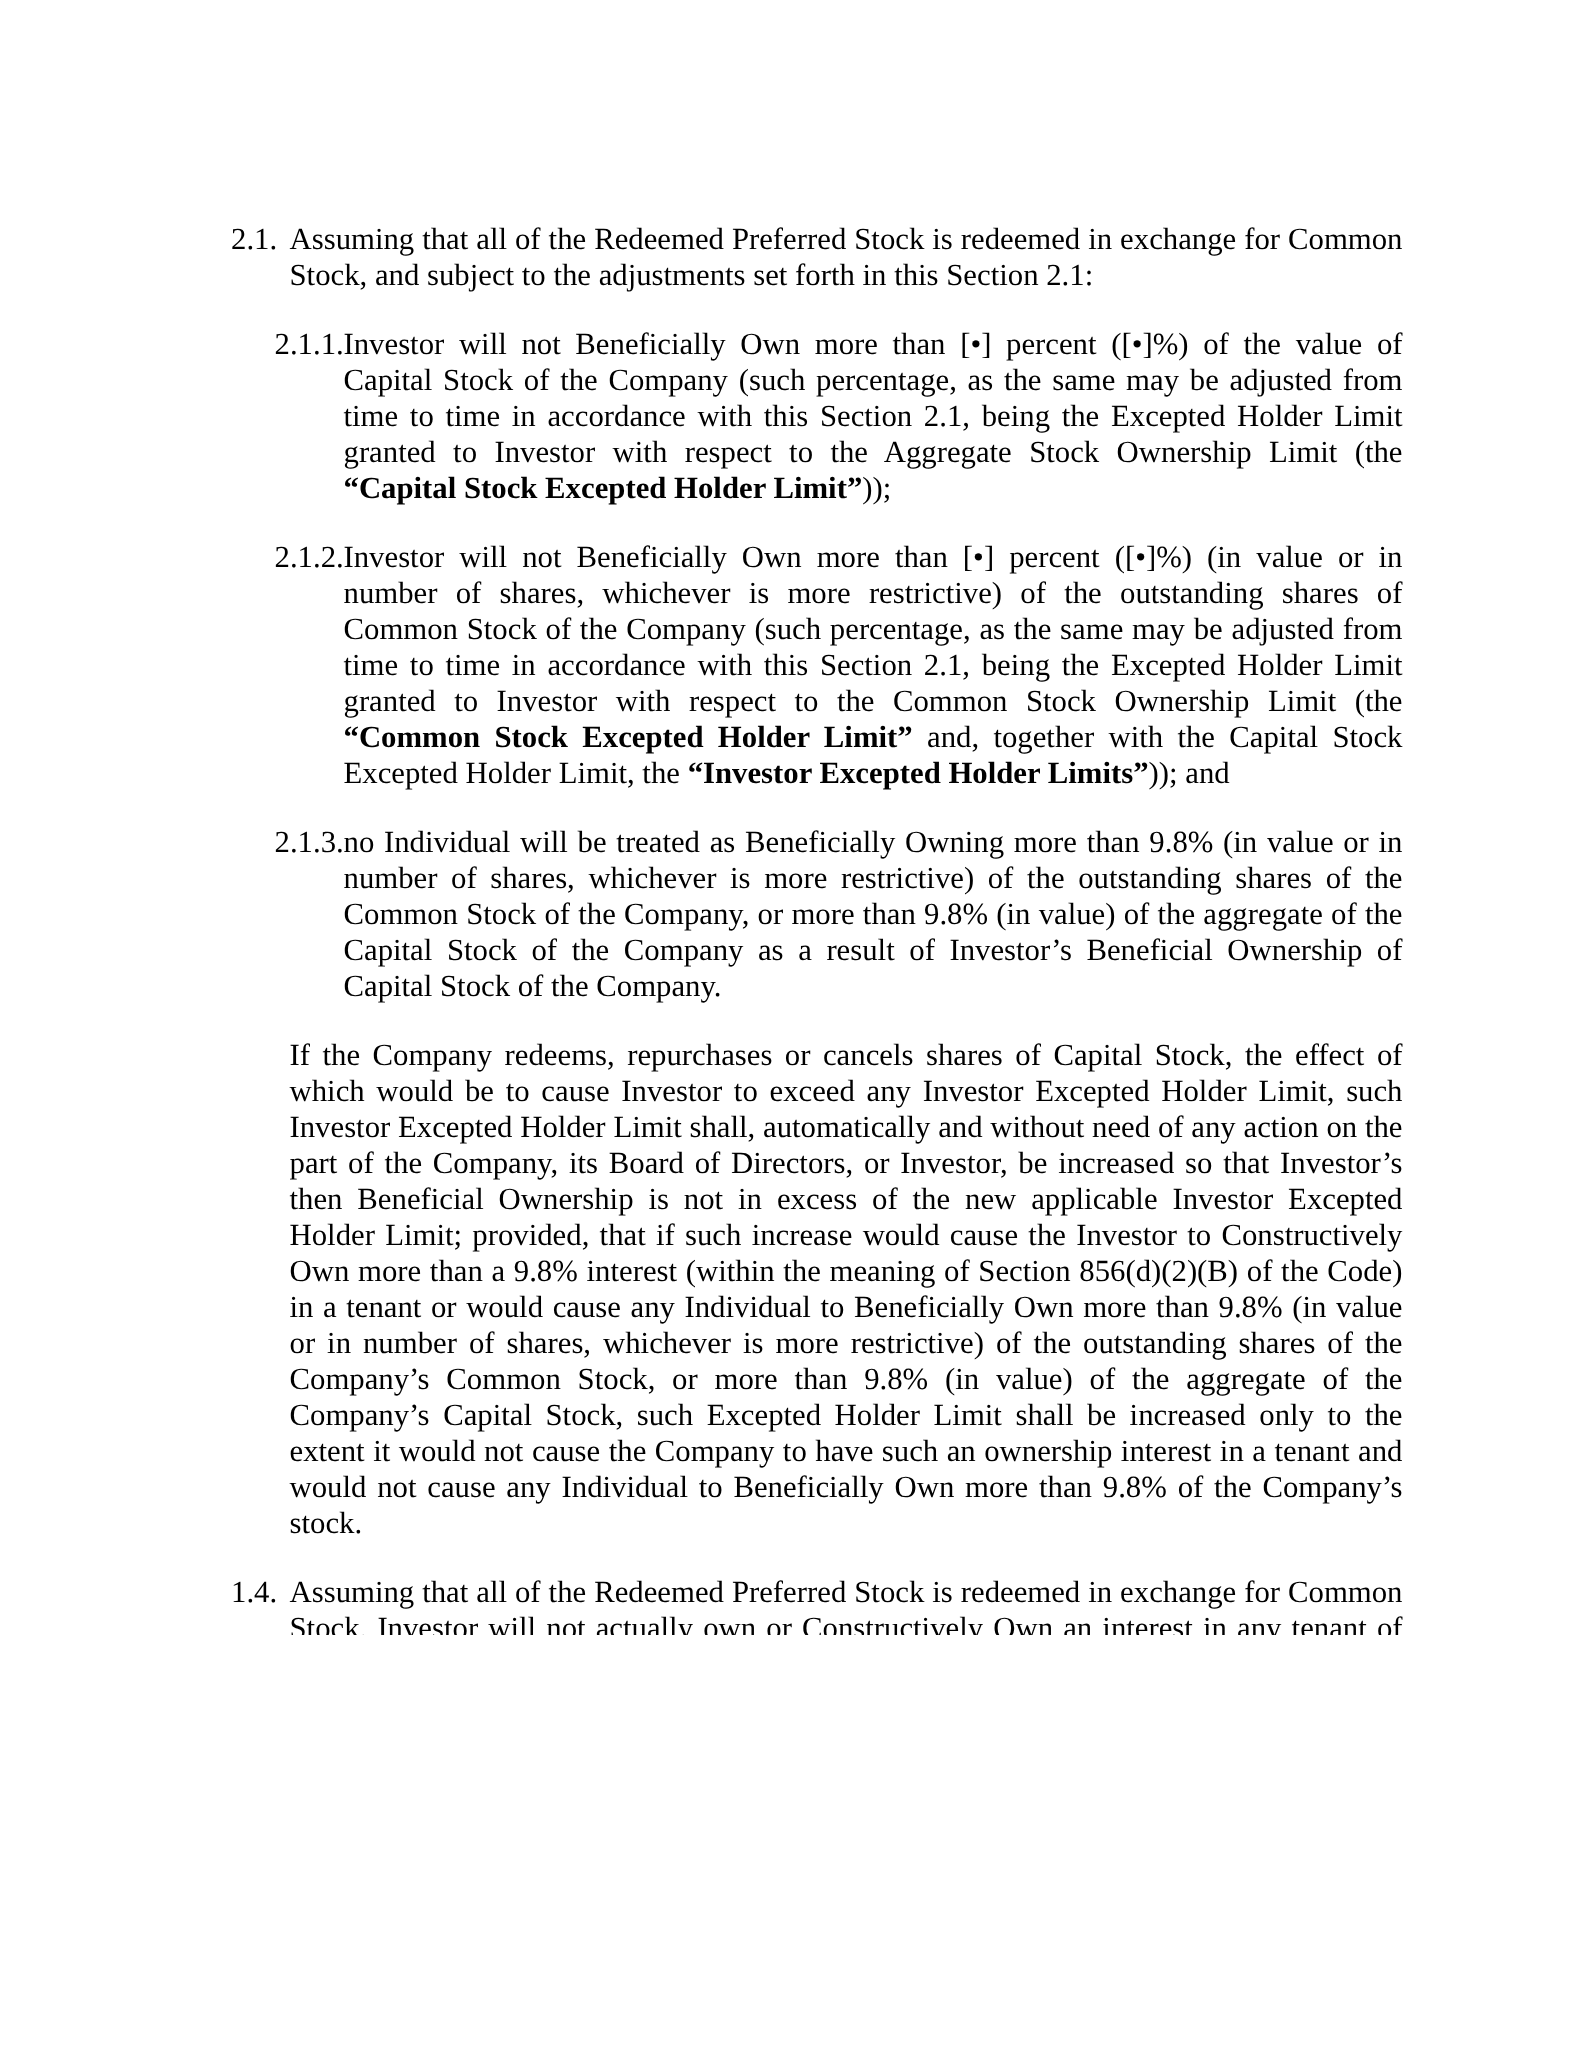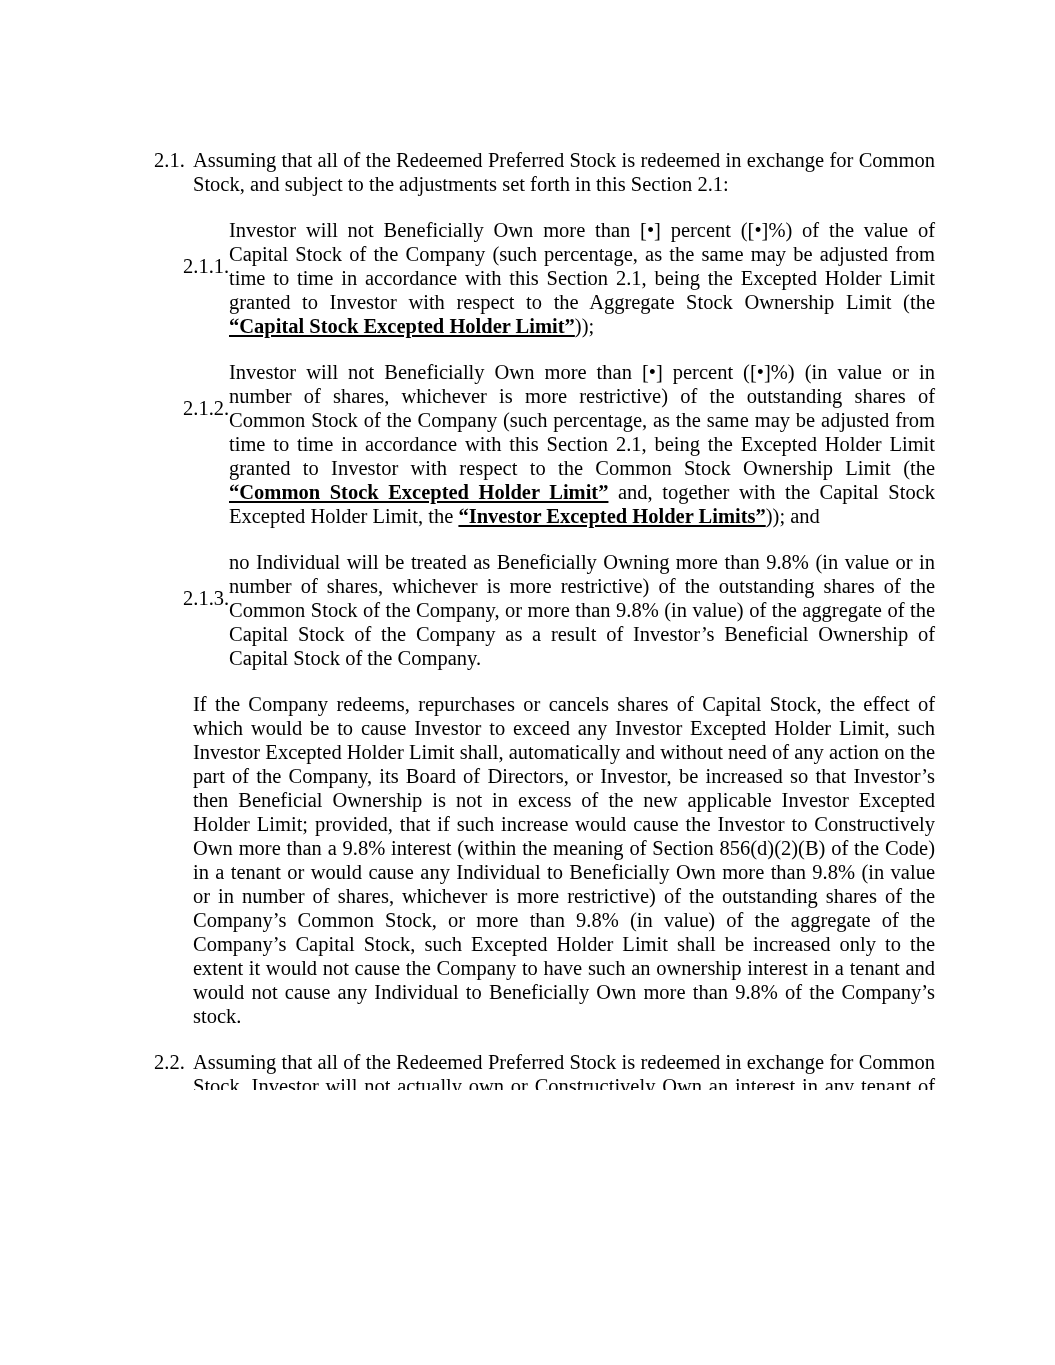--- a/index.html
+++ b/index.html
@@ -32,7 +32,7 @@
   .level1 { padding-left: 39px; }
   .level1 > .num { left: 0; }
   .level2 { padding-left: 75px; }
-  .level2 > .num { left: 29px; margin-top: 36px; }
+  .level2 > .num { left: 29px; }
   .body-para { padding-left: 39px; }
   .b { font-weight: bold; text-decoration: underline; }
   .u { }

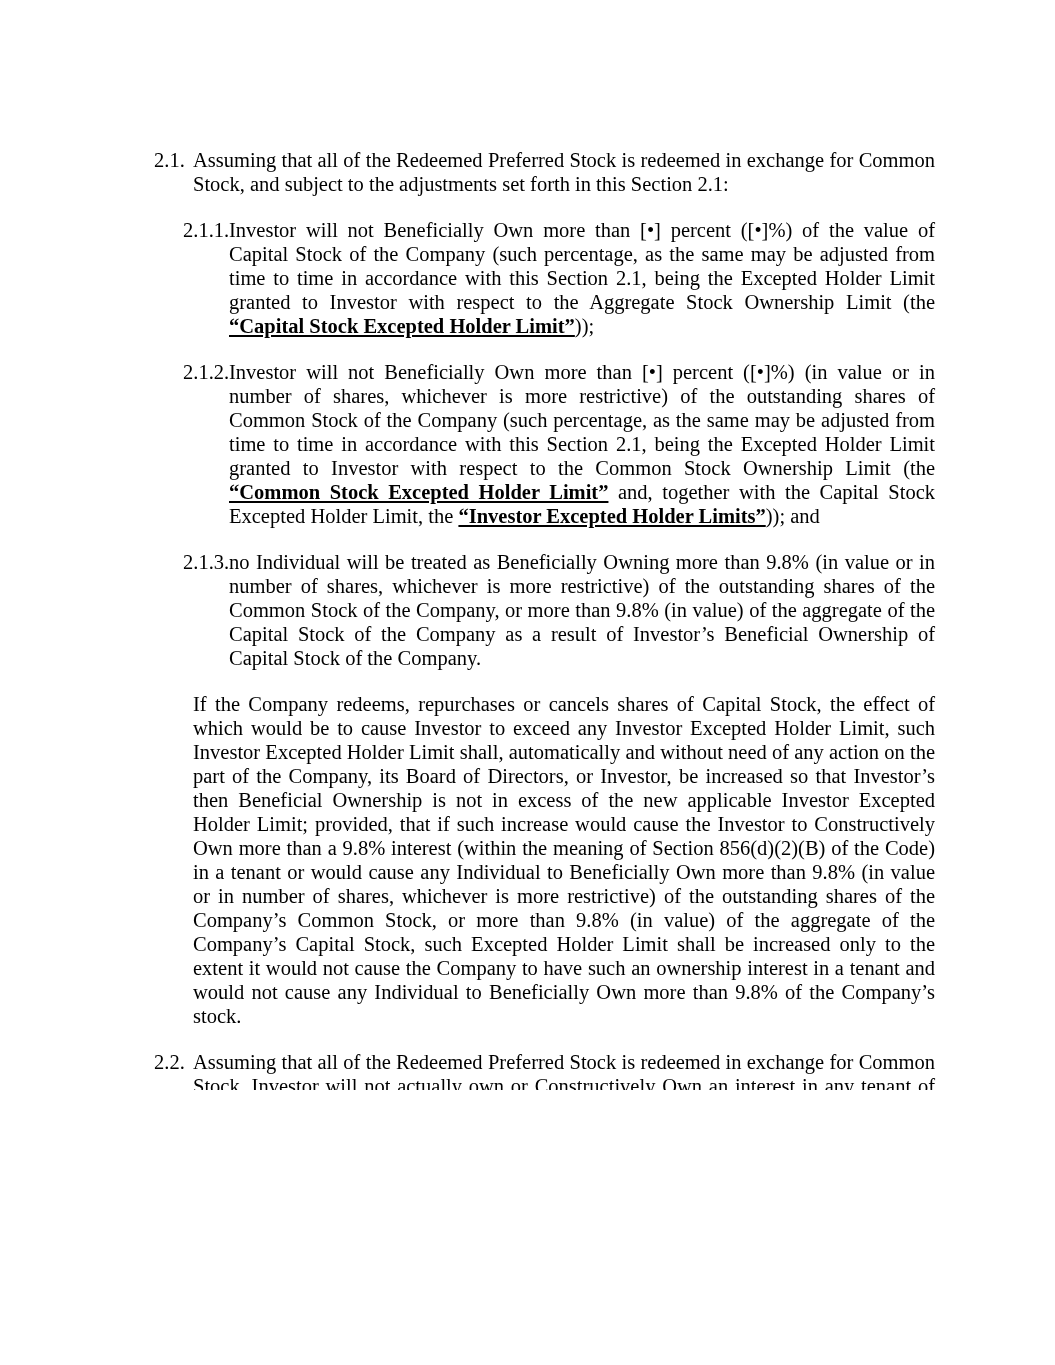--- a/index.html
+++ b/index.html
@@ -34,7 +34,7 @@
   .level2 { padding-left: 75px; }
   .level2 > .num { left: 29px; }
   .body-para { padding-left: 39px; }
-  .b { font-weight: bold; text-decoration: underline; }
+  .b { font-weight: bold; }
   .u { }
   .footer {
     position: absolute;

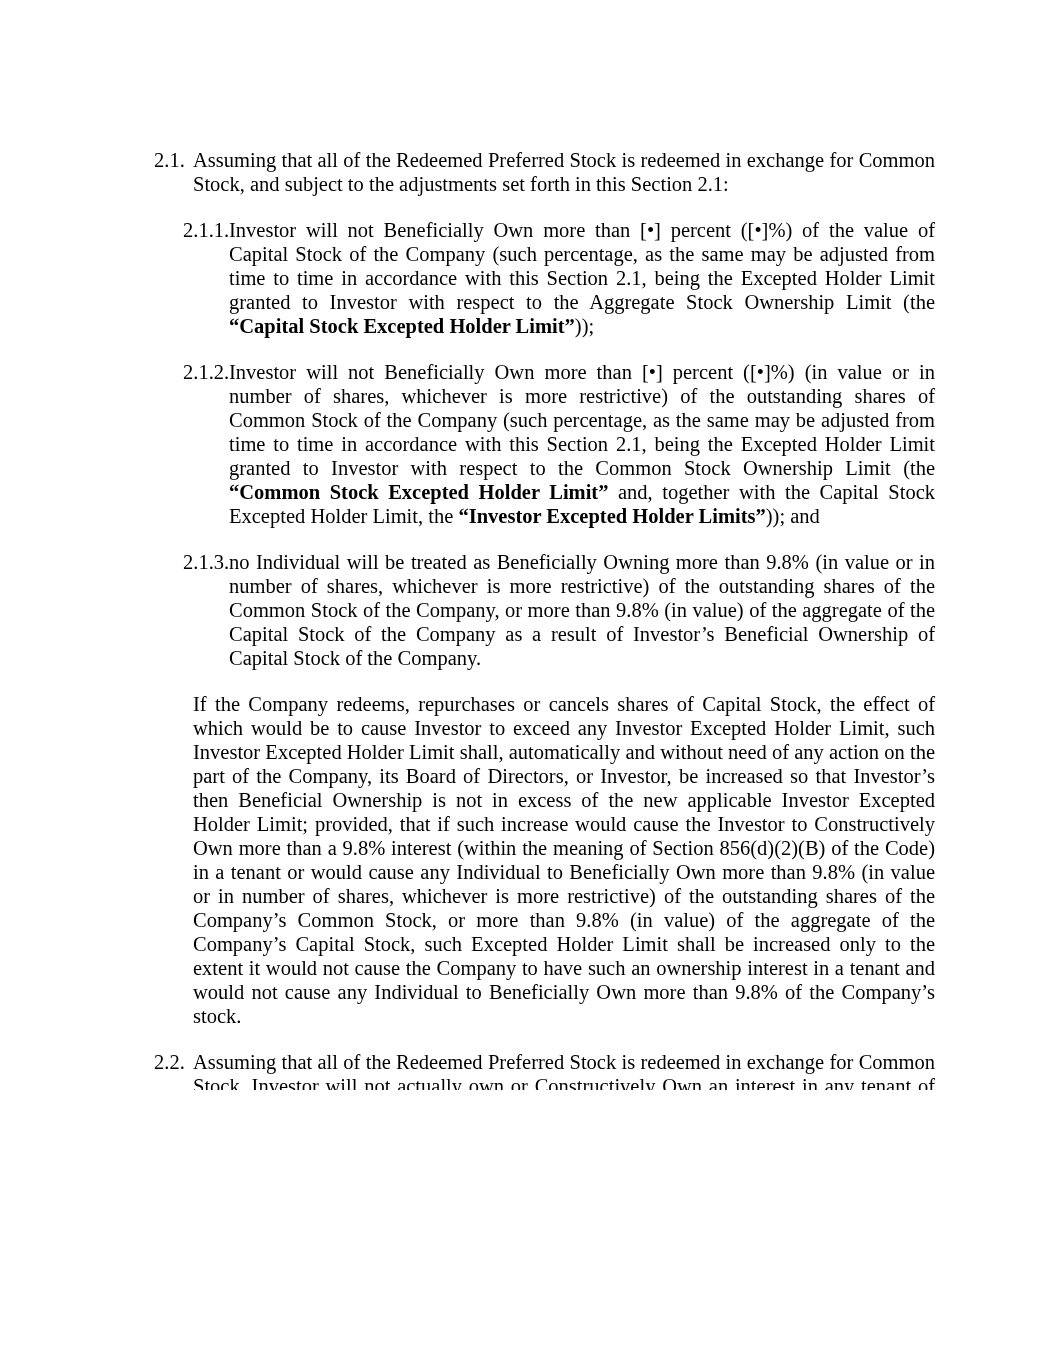--- a/index.html
+++ b/index.html
@@ -75,7 +75,7 @@
     </div>
 
     <div class="para level1">
-      <span class="num">2.2.</span>
+      <span class="num">1.4.</span>
       <span><span>Assuming that all of the Redeemed Preferred Stock is redeemed in exchange for Common Stock, Investor will not actually own or Constructively Own an interest in any tenant of the Company (or a tenant of any entity directly or indirectly owned, in whole or in part, by the Company) that would cause the Company to Constructively Own more than a 9.8% interest (within the meaning of Section 856(d)(2)(B) of the Code) in such tenant.</span></span>
     </div>
 

